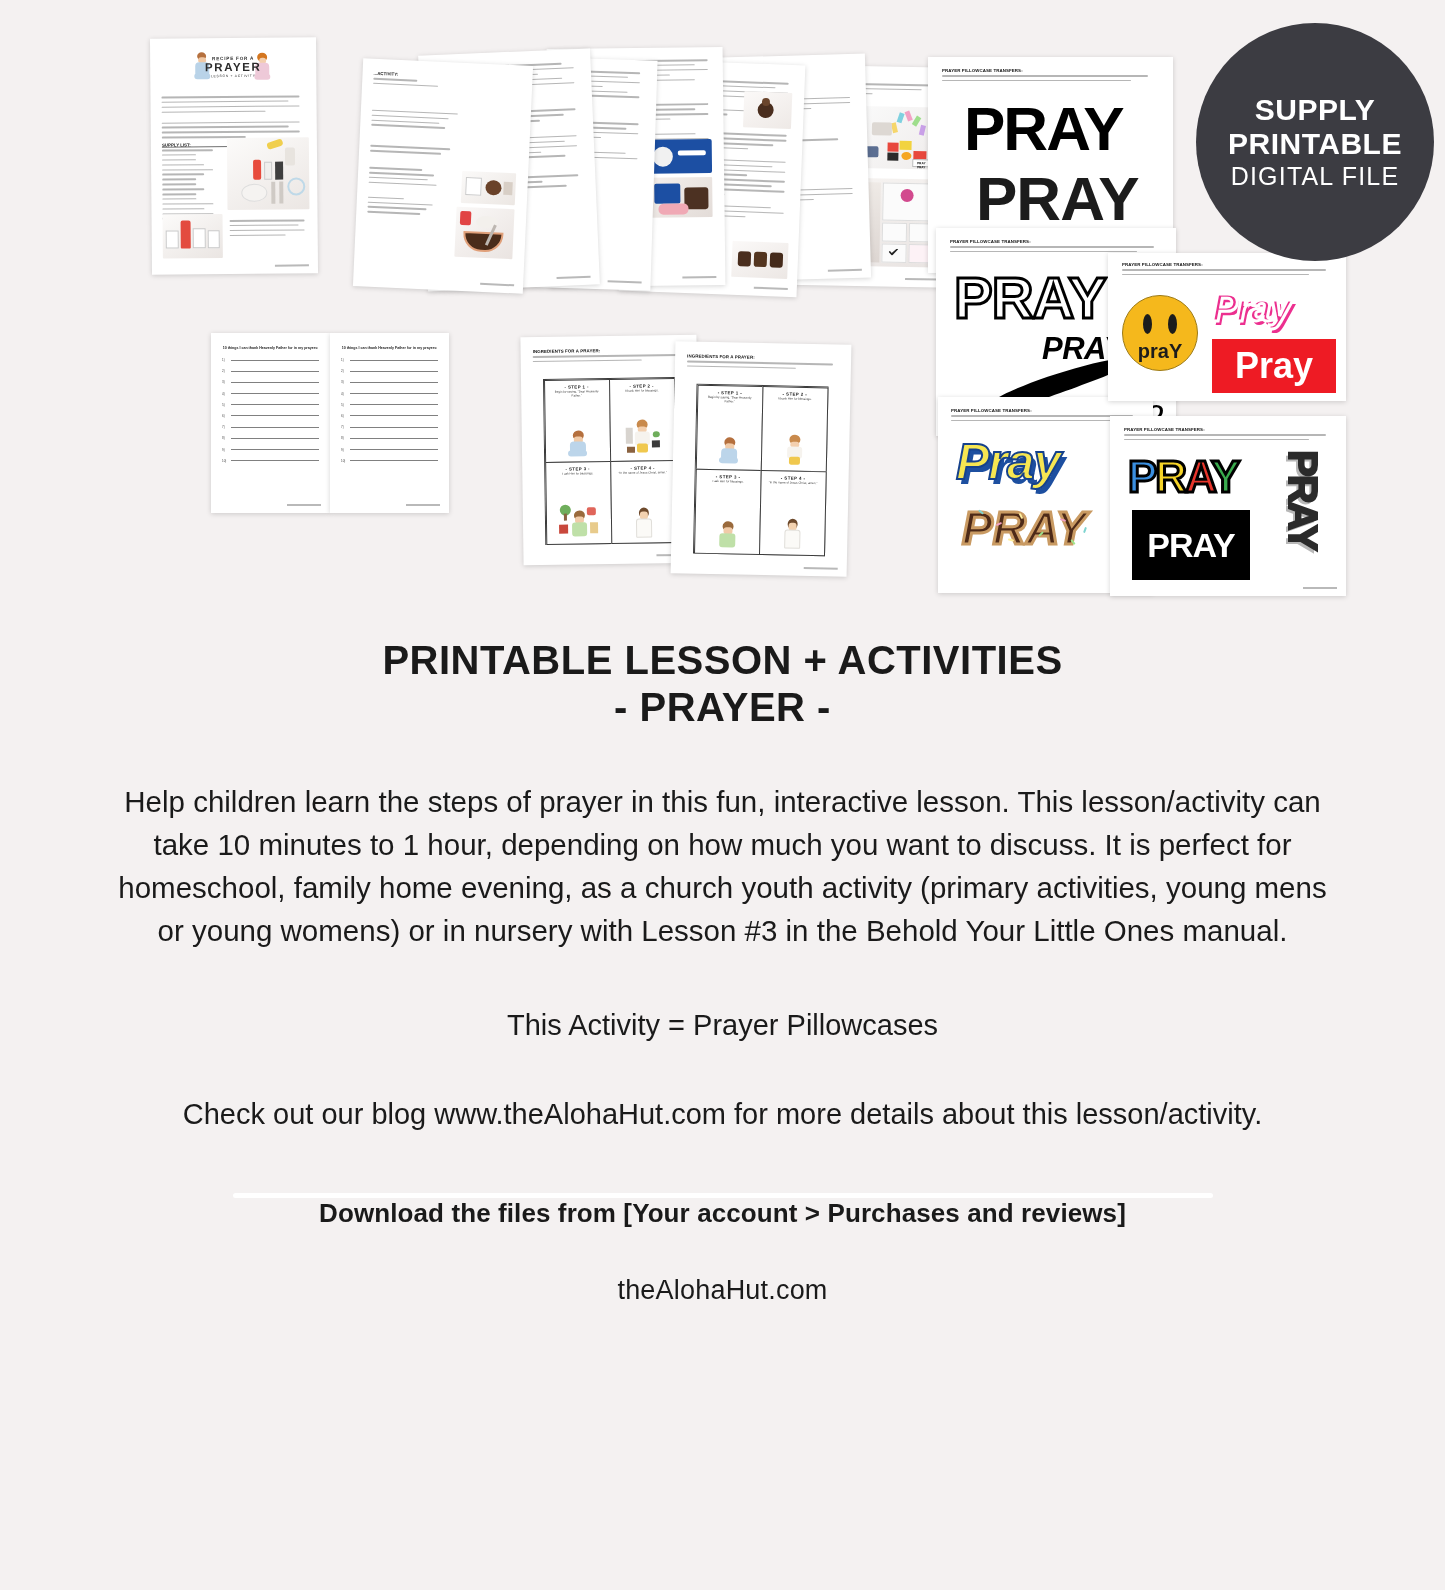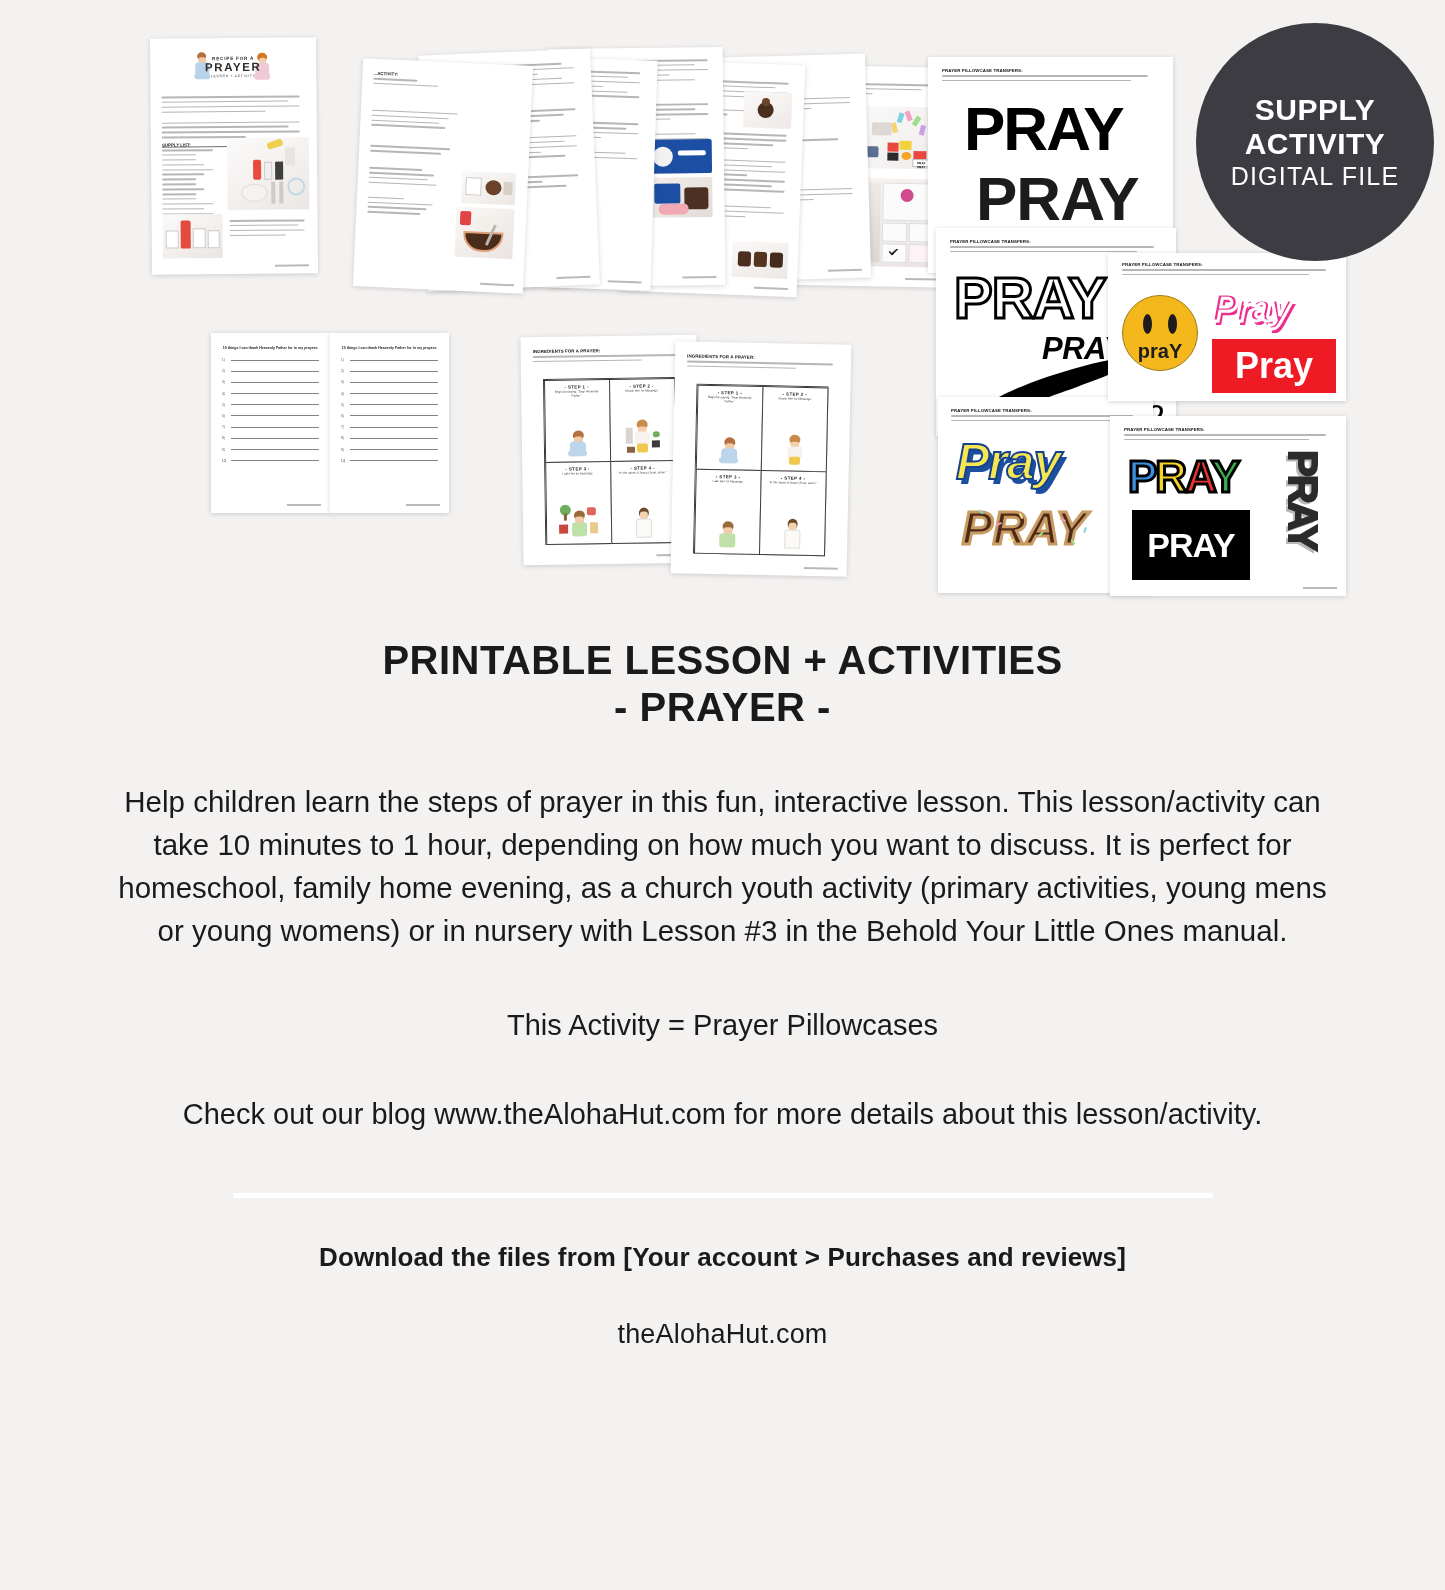--- a/index.html
+++ b/index.html
@@ -879,7 +879,7 @@
 
   <div class="badge">
     <div class="b1">SUPPLY</div>
-    <div class="b2">ACTIVITY</div>
+    <div class="b2">PRINTABLE</div>
     <div class="b3">DIGITAL FILE</div>
   </div>
 

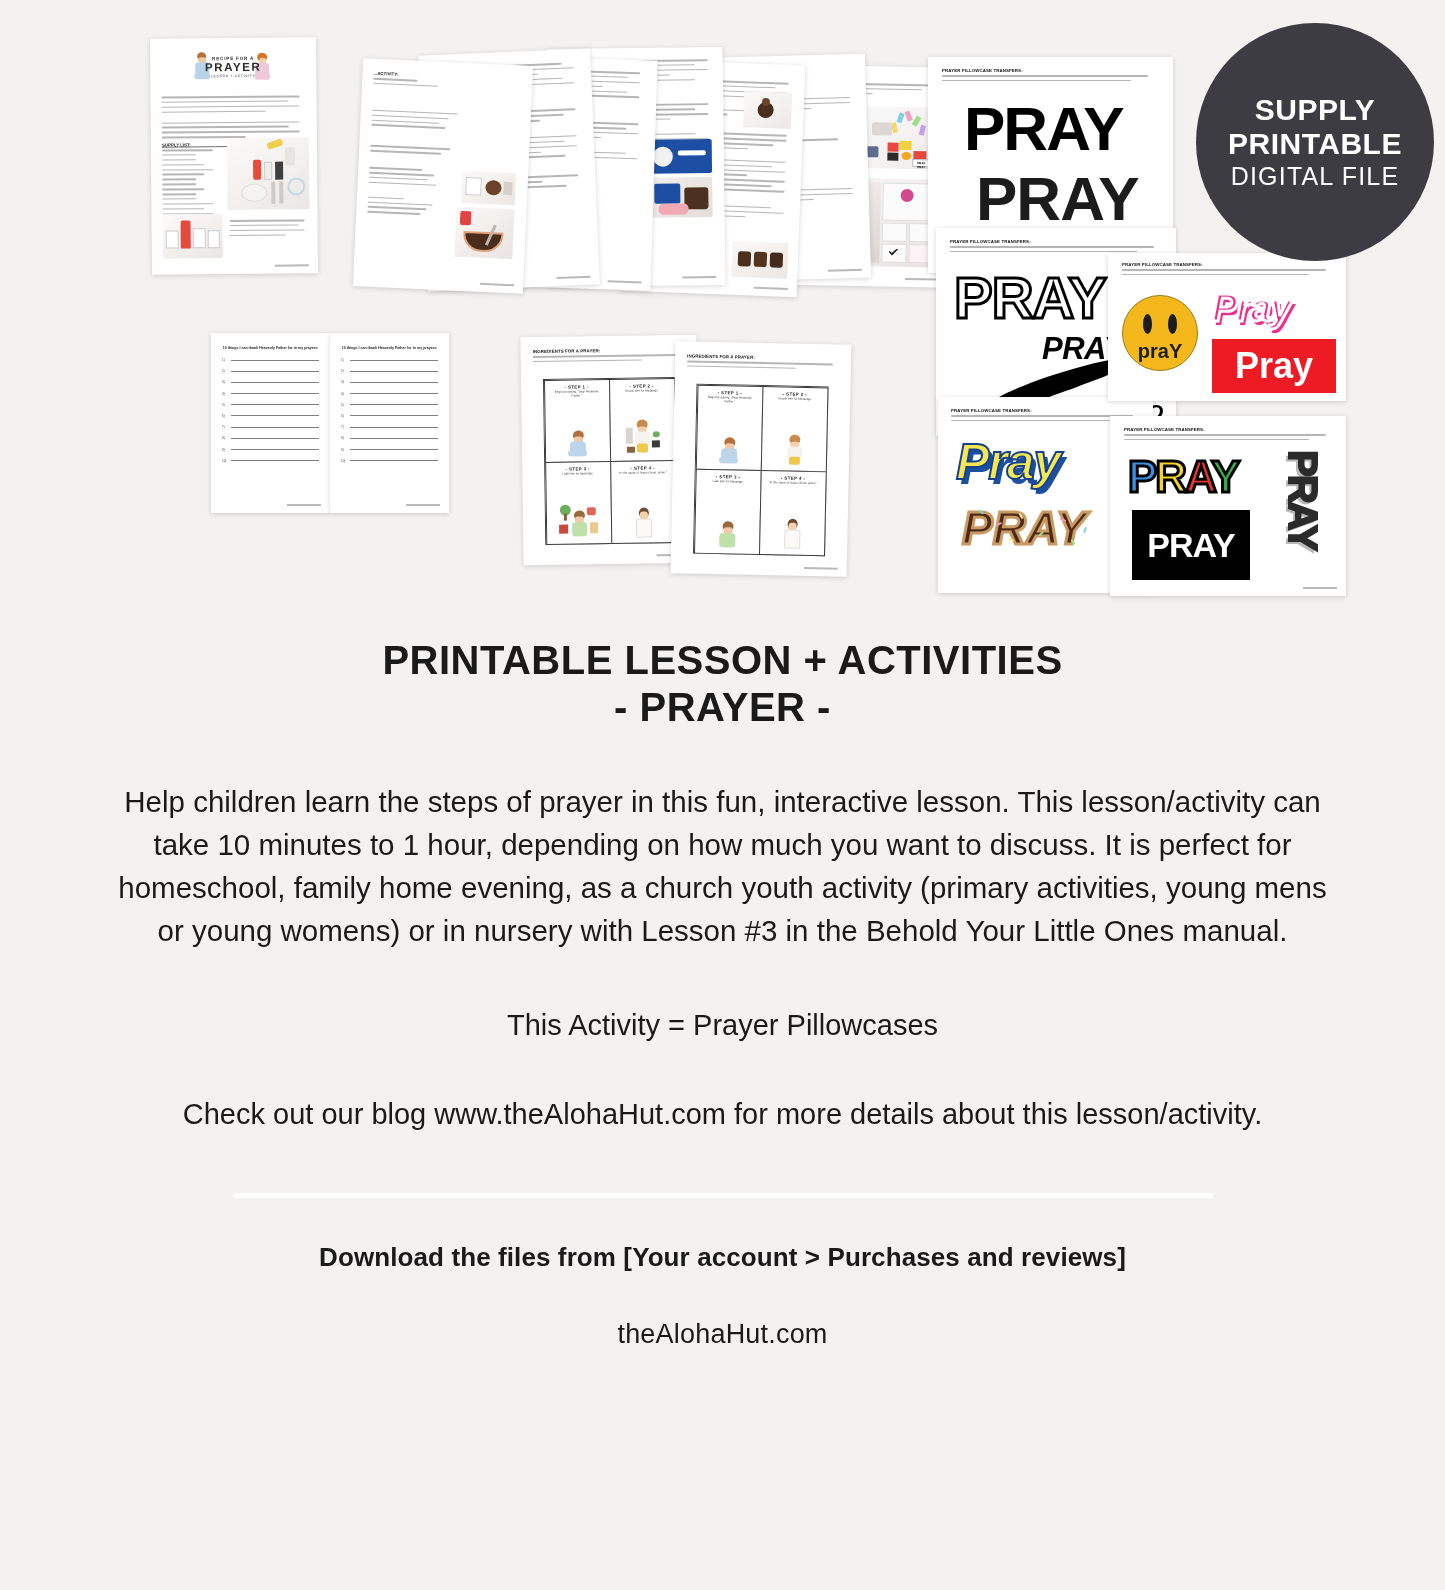--- a/index.html
+++ b/index.html
@@ -220,7 +220,6 @@
   .footer-bold {
     font-weight: 700;
     font-size: 26px;
-    margin-top: 44px;
     letter-spacing: .1px;
   }
   .footer-site {

